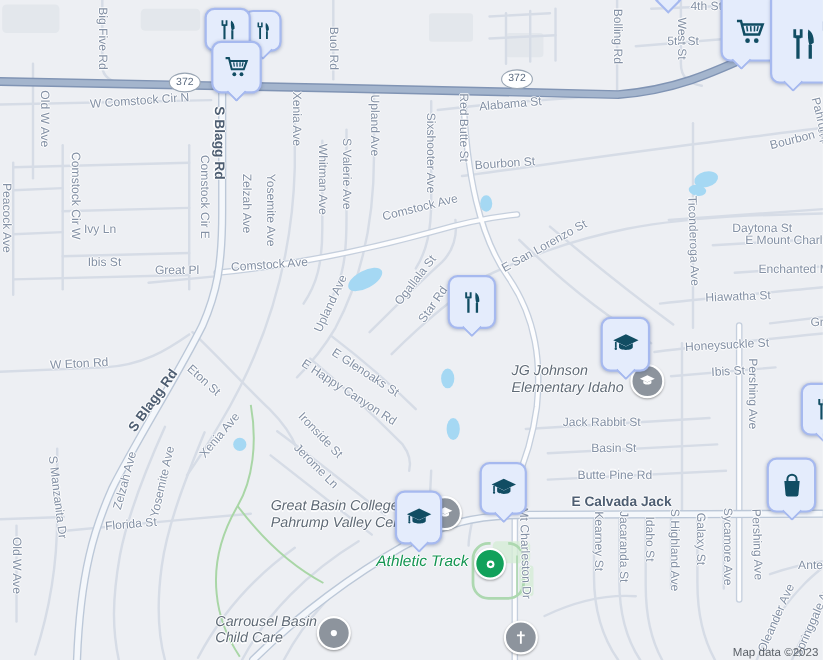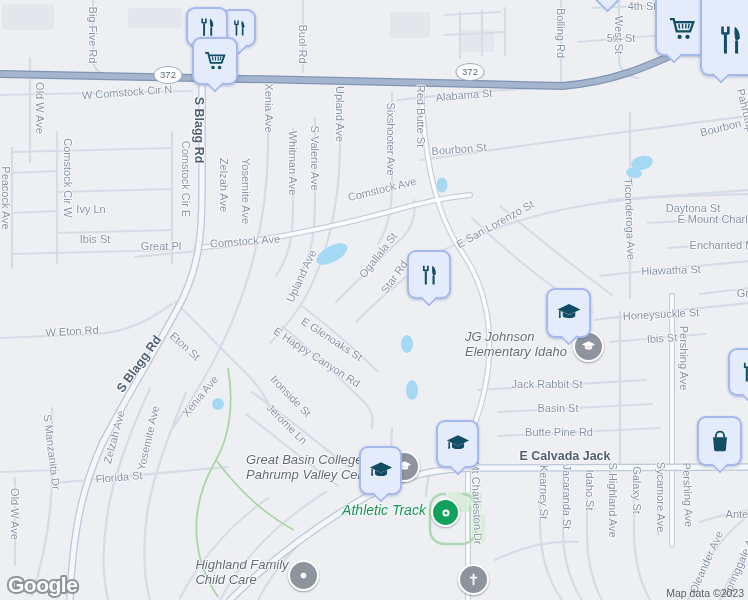--- a/index.html
+++ b/index.html
@@ -267,7 +267,7 @@
     <div>Pahrump Valley Center</div>
   </div>
   <div class="poi" style="left:242px;top:572px;transform:translate(-50%,-50%)">
-    <div>Highland Family</div>
+    <div>Carrousel Basin</div>
     <div>Child Care</div>
   </div>
   <div class="poi green" style="left:384px;top:510px;transform:translate(-50%,-50%)">Athletic Track</div>

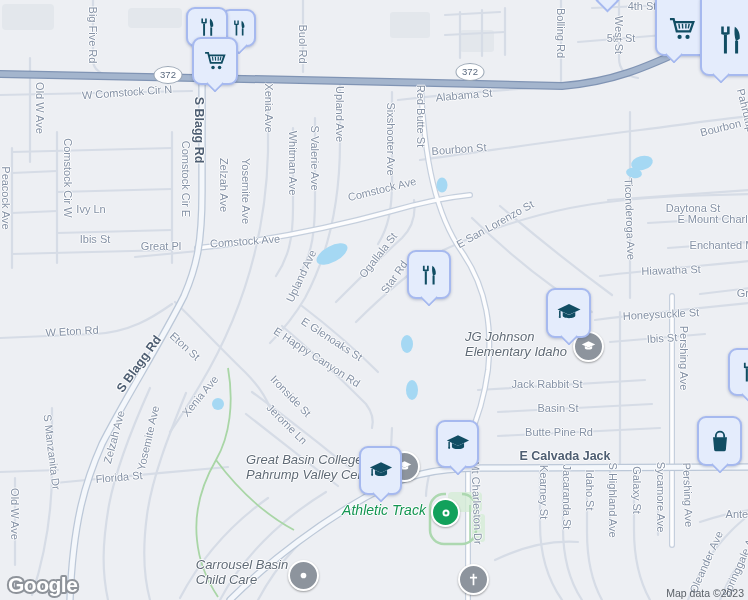--- a/index.html
+++ b/index.html
@@ -395,11 +395,6 @@
     </svg>
   </div>
 
-  <div id="logo">
-    <svg width="76" height="26">
-      <text x="2" y="20" font-family="Liberation Sans, sans-serif" font-size="21" font-weight="bold" fill="#ffffff" stroke="#8e939a" stroke-width="4" paint-order="stroke" stroke-linejoin="round" letter-spacing="-0.5">Google</text>
-    </svg>
-  </div>
   <div id="attrib">Map data ©2023</div>
 
 </div>

